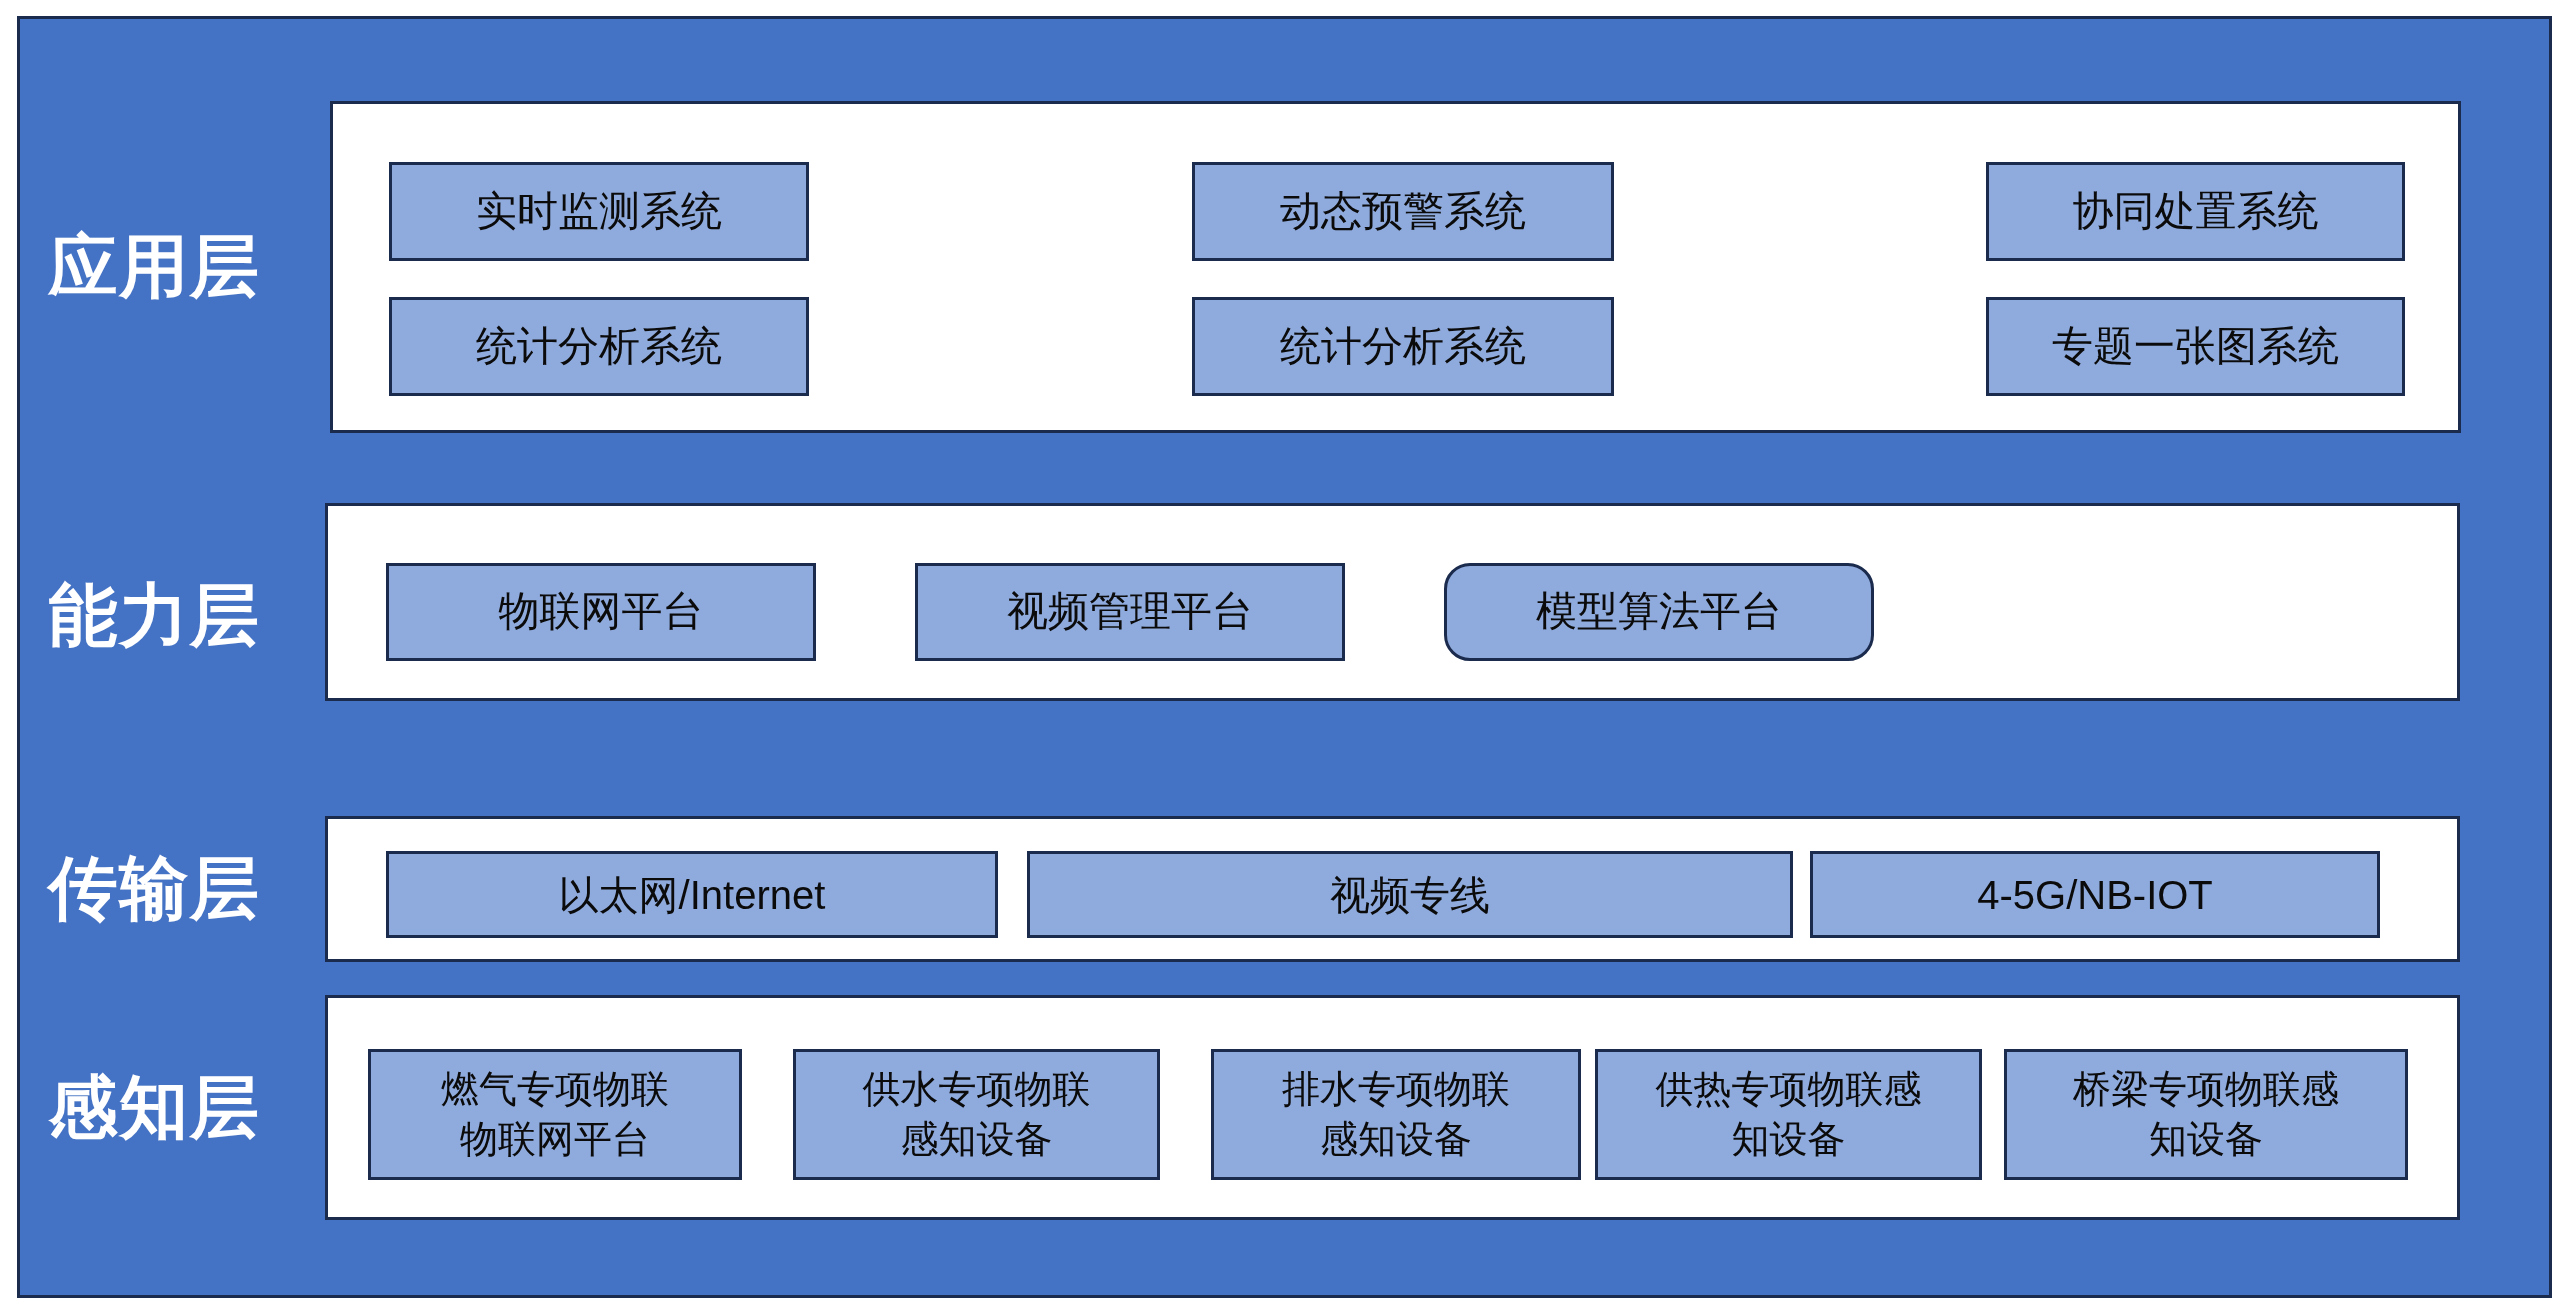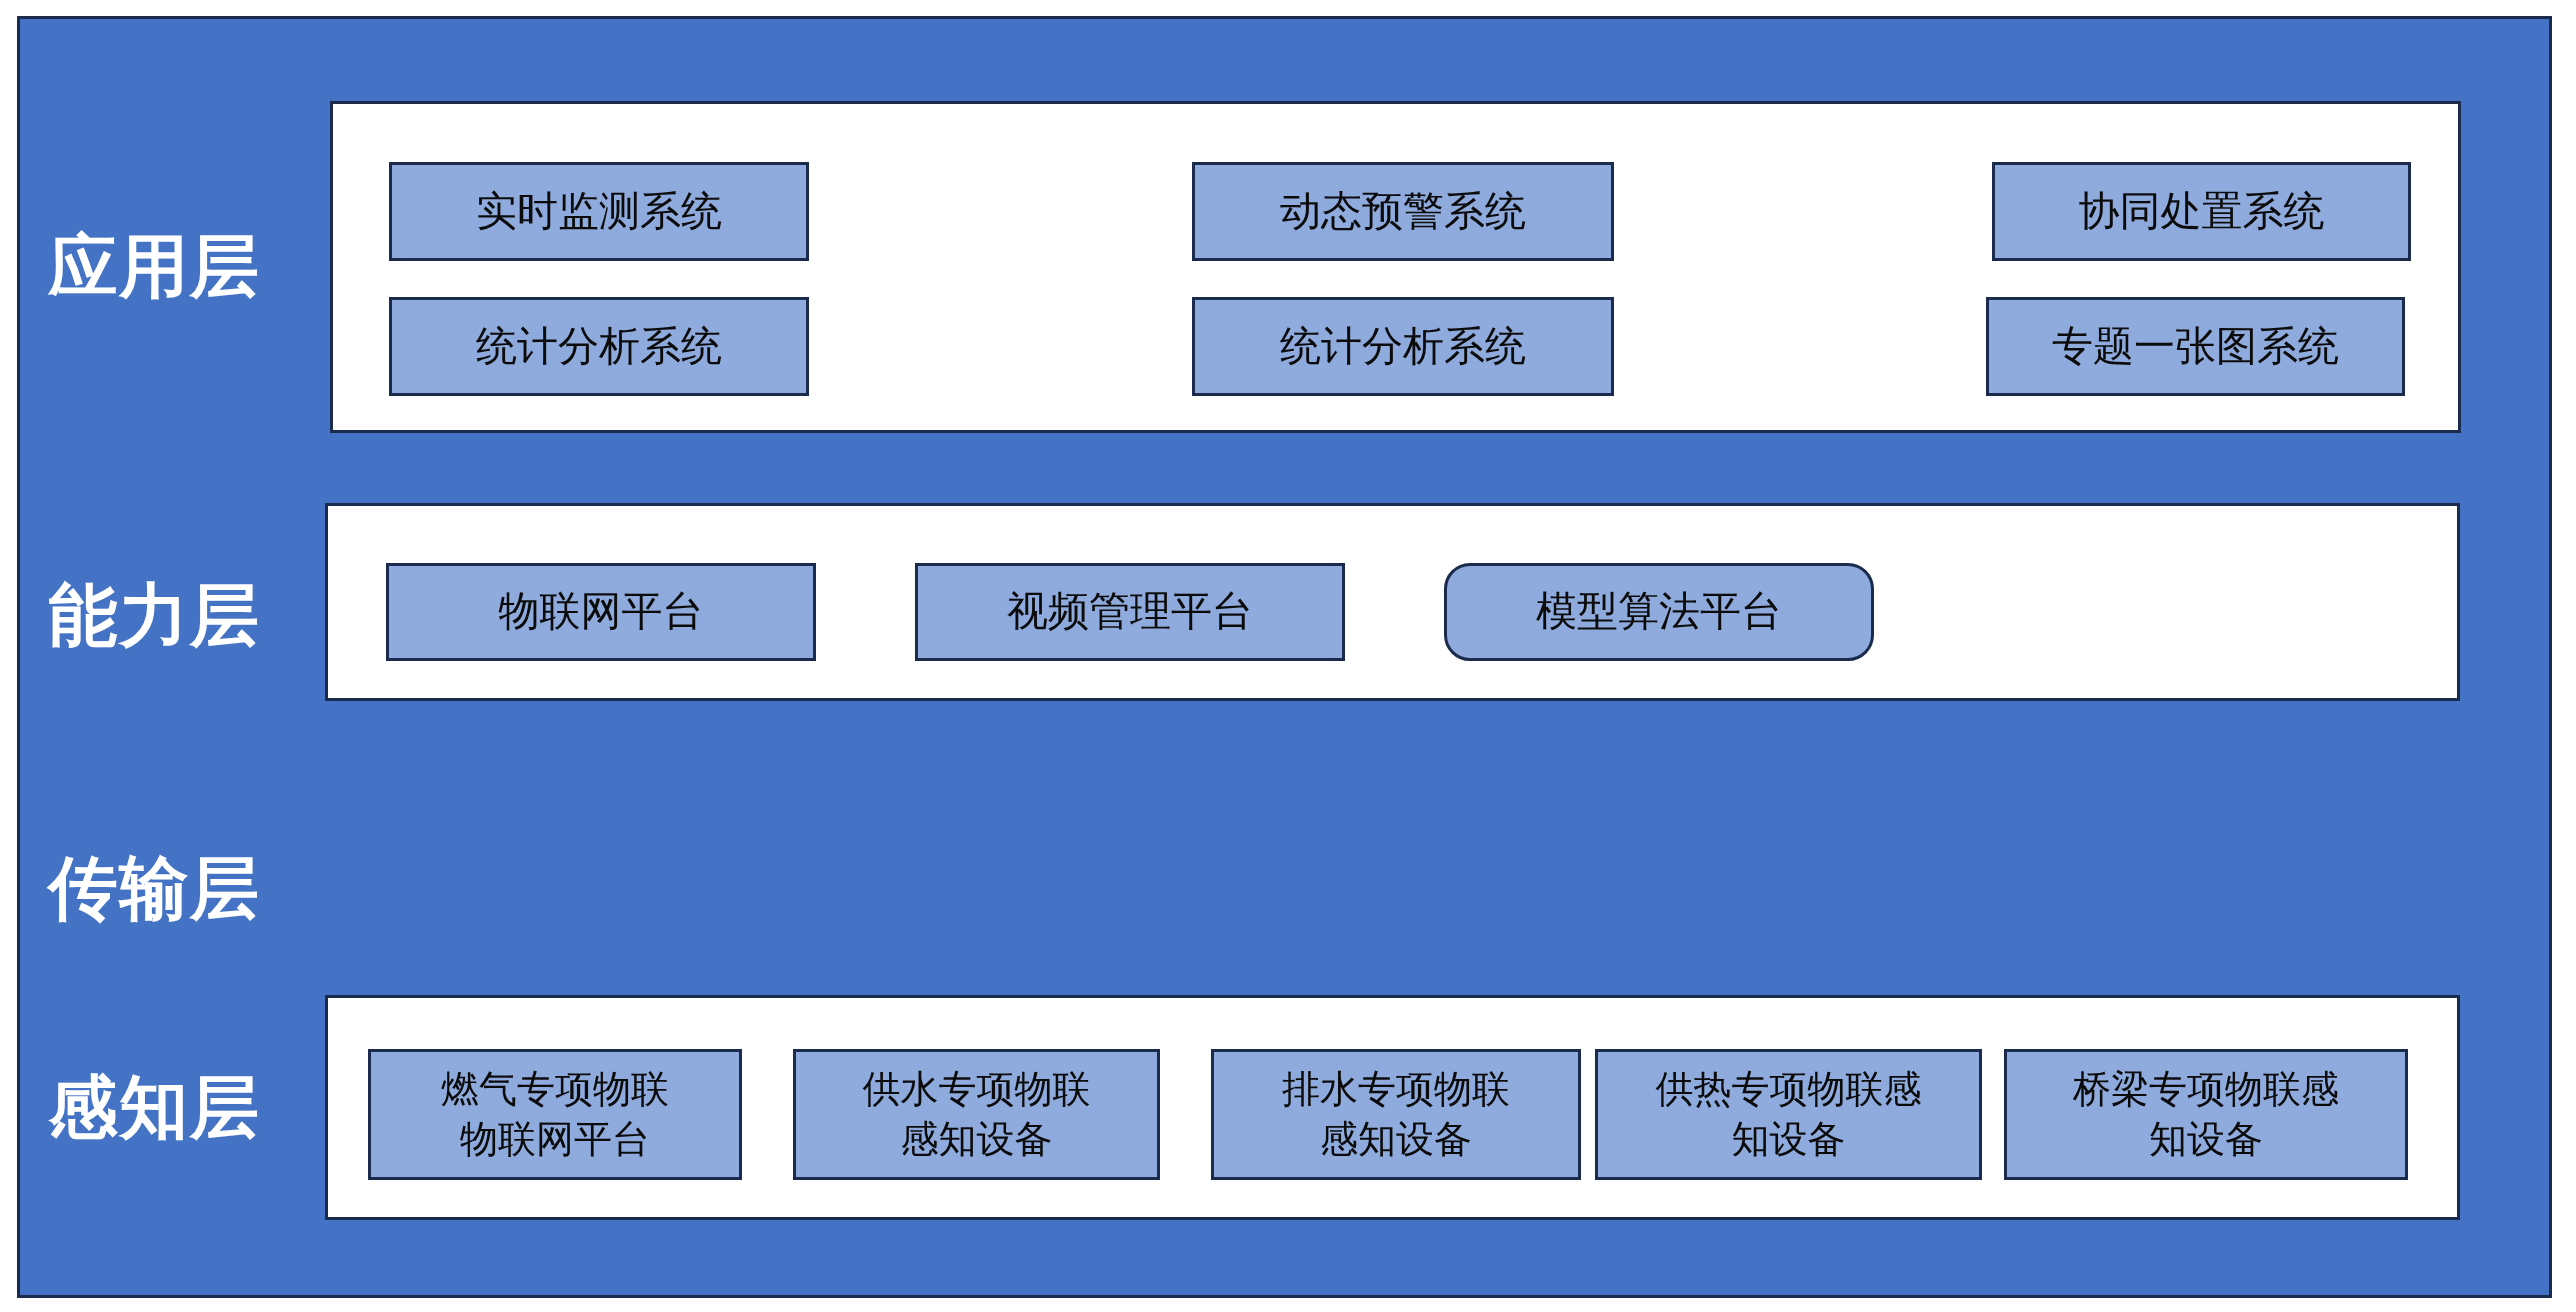--- a/index.html
+++ b/index.html
@@ -32,7 +32,7 @@
   <div class="panel" style="left:330px; top:101px; width:2131px; height:332px;">
     <div class="box" style="left:56px;  top:58px;  width:420px; height:99px;">实时监测系统</div>
     <div class="box" style="left:859px; top:58px;  width:422px; height:99px;">动态预警系统</div>
-    <div class="box" style="left:1653px;top:58px;  width:419px; height:99px;margin-left:6px;">协同处置系统</div>
+    <div class="box" style="left:1653px;top:58px;  width:419px; height:99px;">协同处置系统</div>
     <div class="box" style="left:56px;  top:193px; width:420px; height:99px;">统计分析系统</div>
     <div class="box" style="left:859px; top:193px; width:422px; height:99px;">统计分析系统</div>
     <div class="box" style="left:1653px;top:193px; width:419px; height:99px;">专题一张图系统</div>

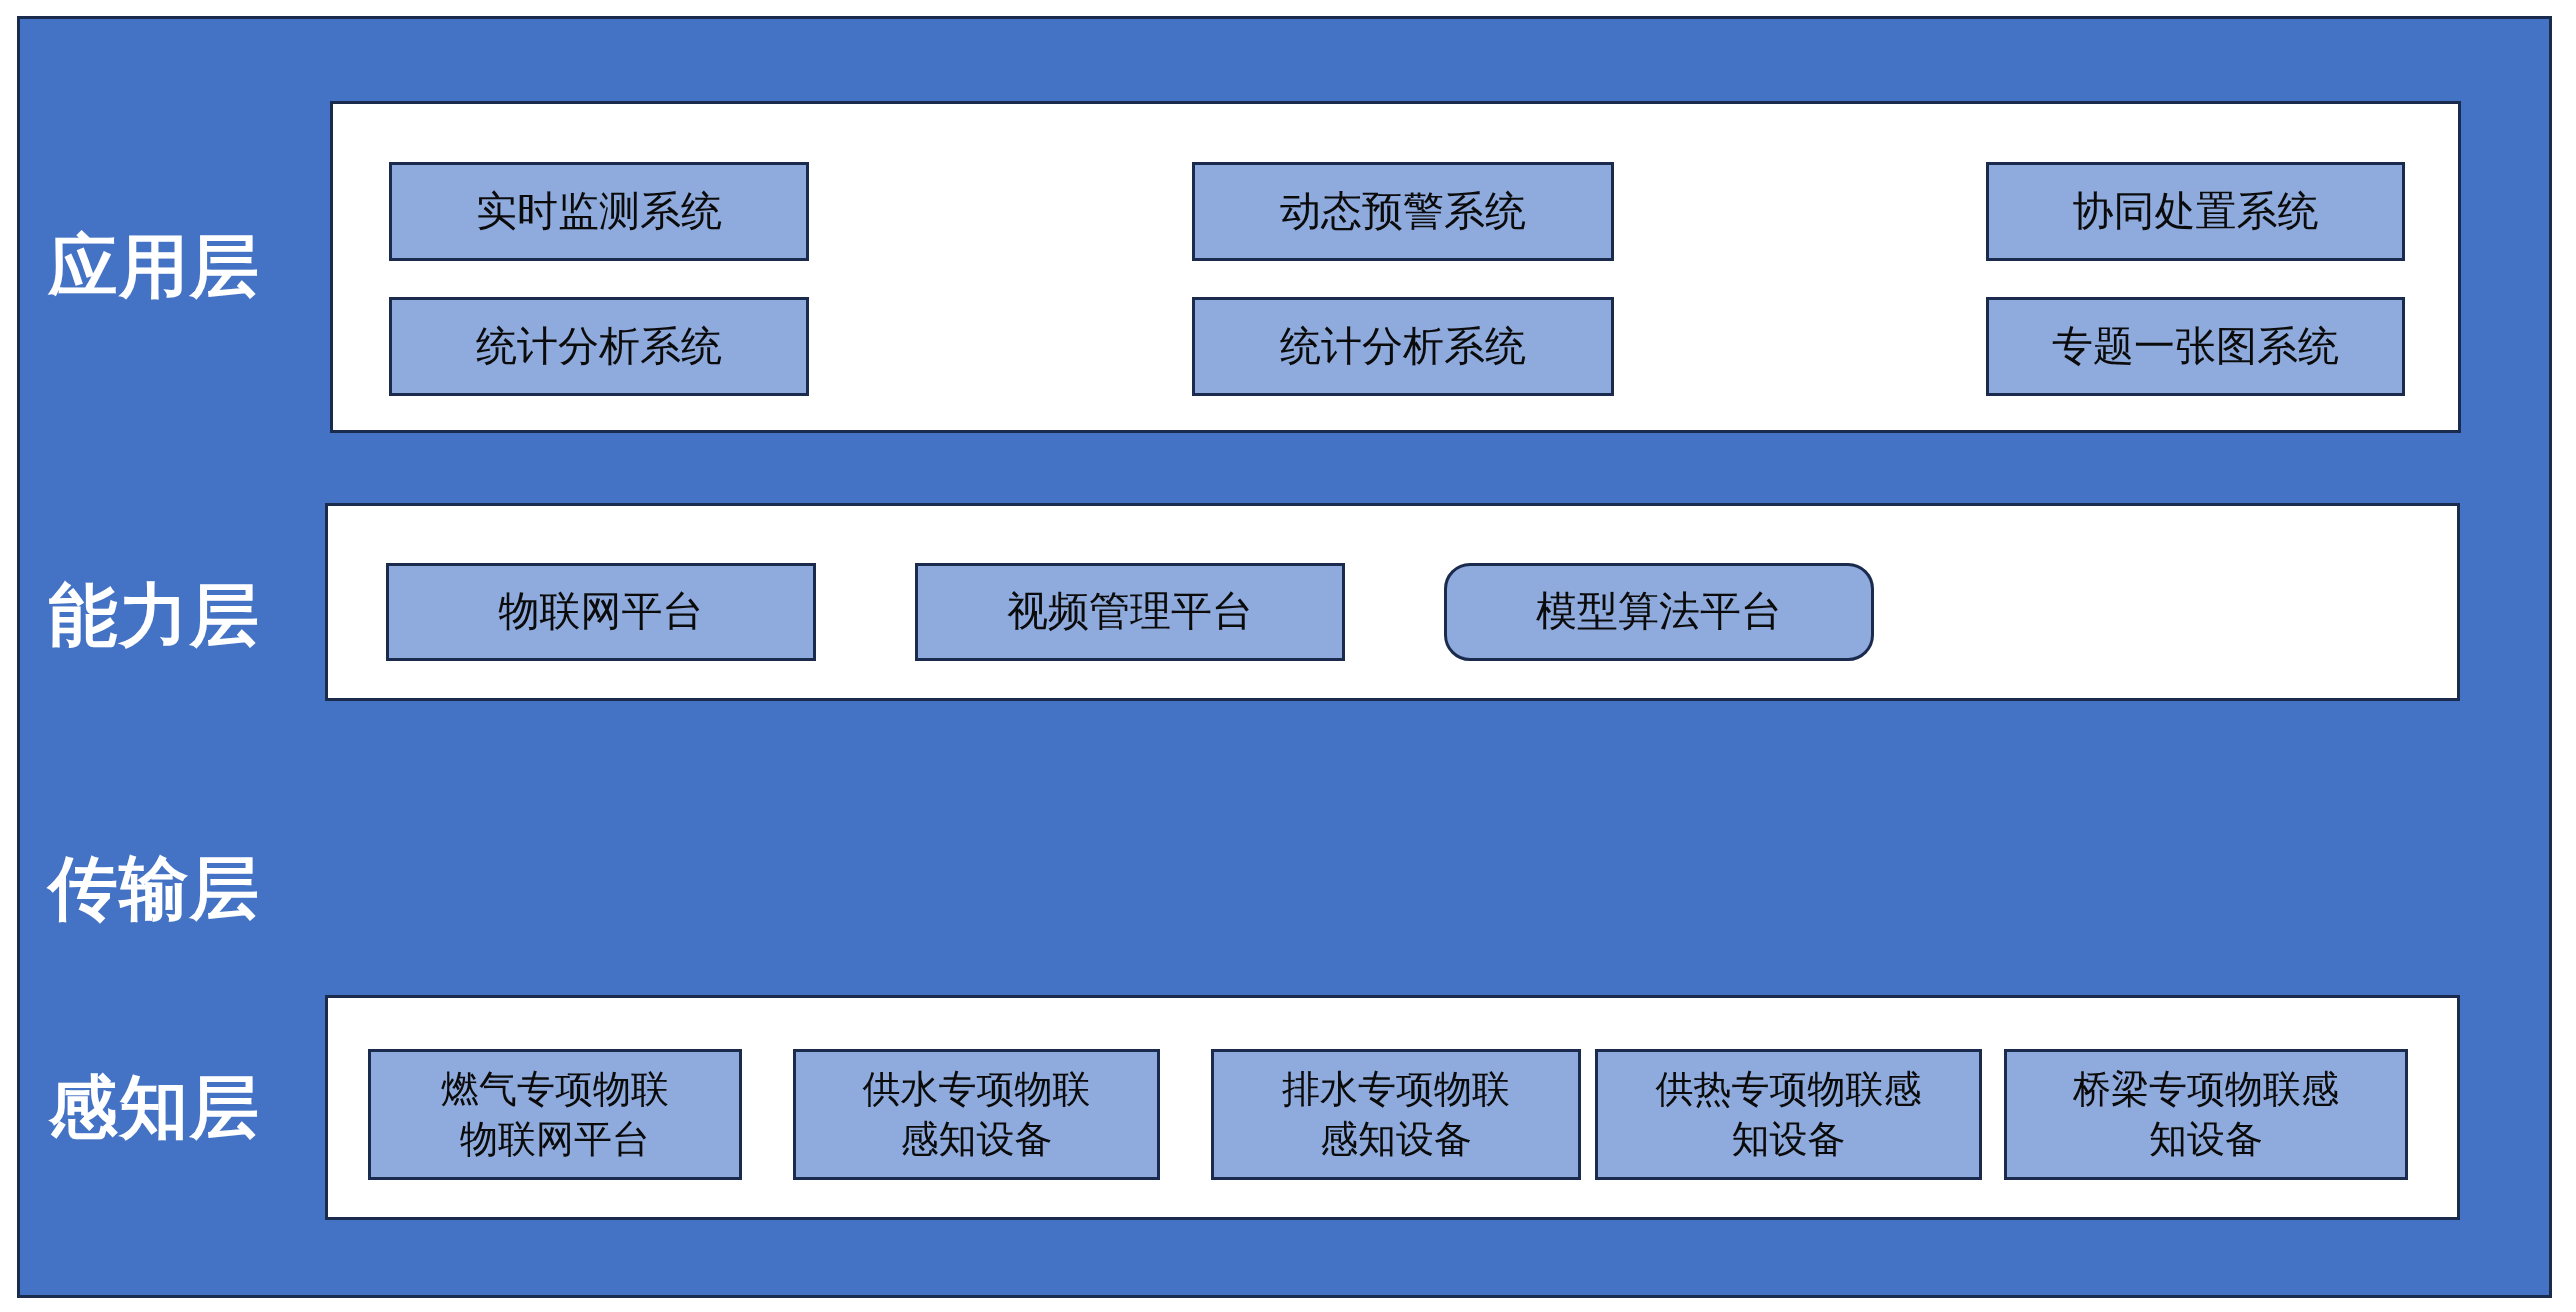--- a/index.html
+++ b/index.html
@@ -46,6 +46,11 @@
   </div>
 
   <div class="layer-label" style="top:816px; height:146px;">传输层</div>
+  <div class="panel" style="left:325px; top:816px; width:2135px; height:146px;">
+    <div class="box small" style="left:58px;  top:32px; width:612px; height:87px;">以太网/Internet</div>
+    <div class="box small" style="left:699px; top:32px; width:766px; height:87px;">视频专线</div>
+    <div class="box small" style="left:1482px;top:32px; width:570px; height:87px;">4-5G/NB-IOT</div>
+  </div>
 
   <div class="layer-label" style="top:995px; height:225px;">感知层</div>
   <div class="panel" style="left:325px; top:995px; width:2135px; height:225px;">

